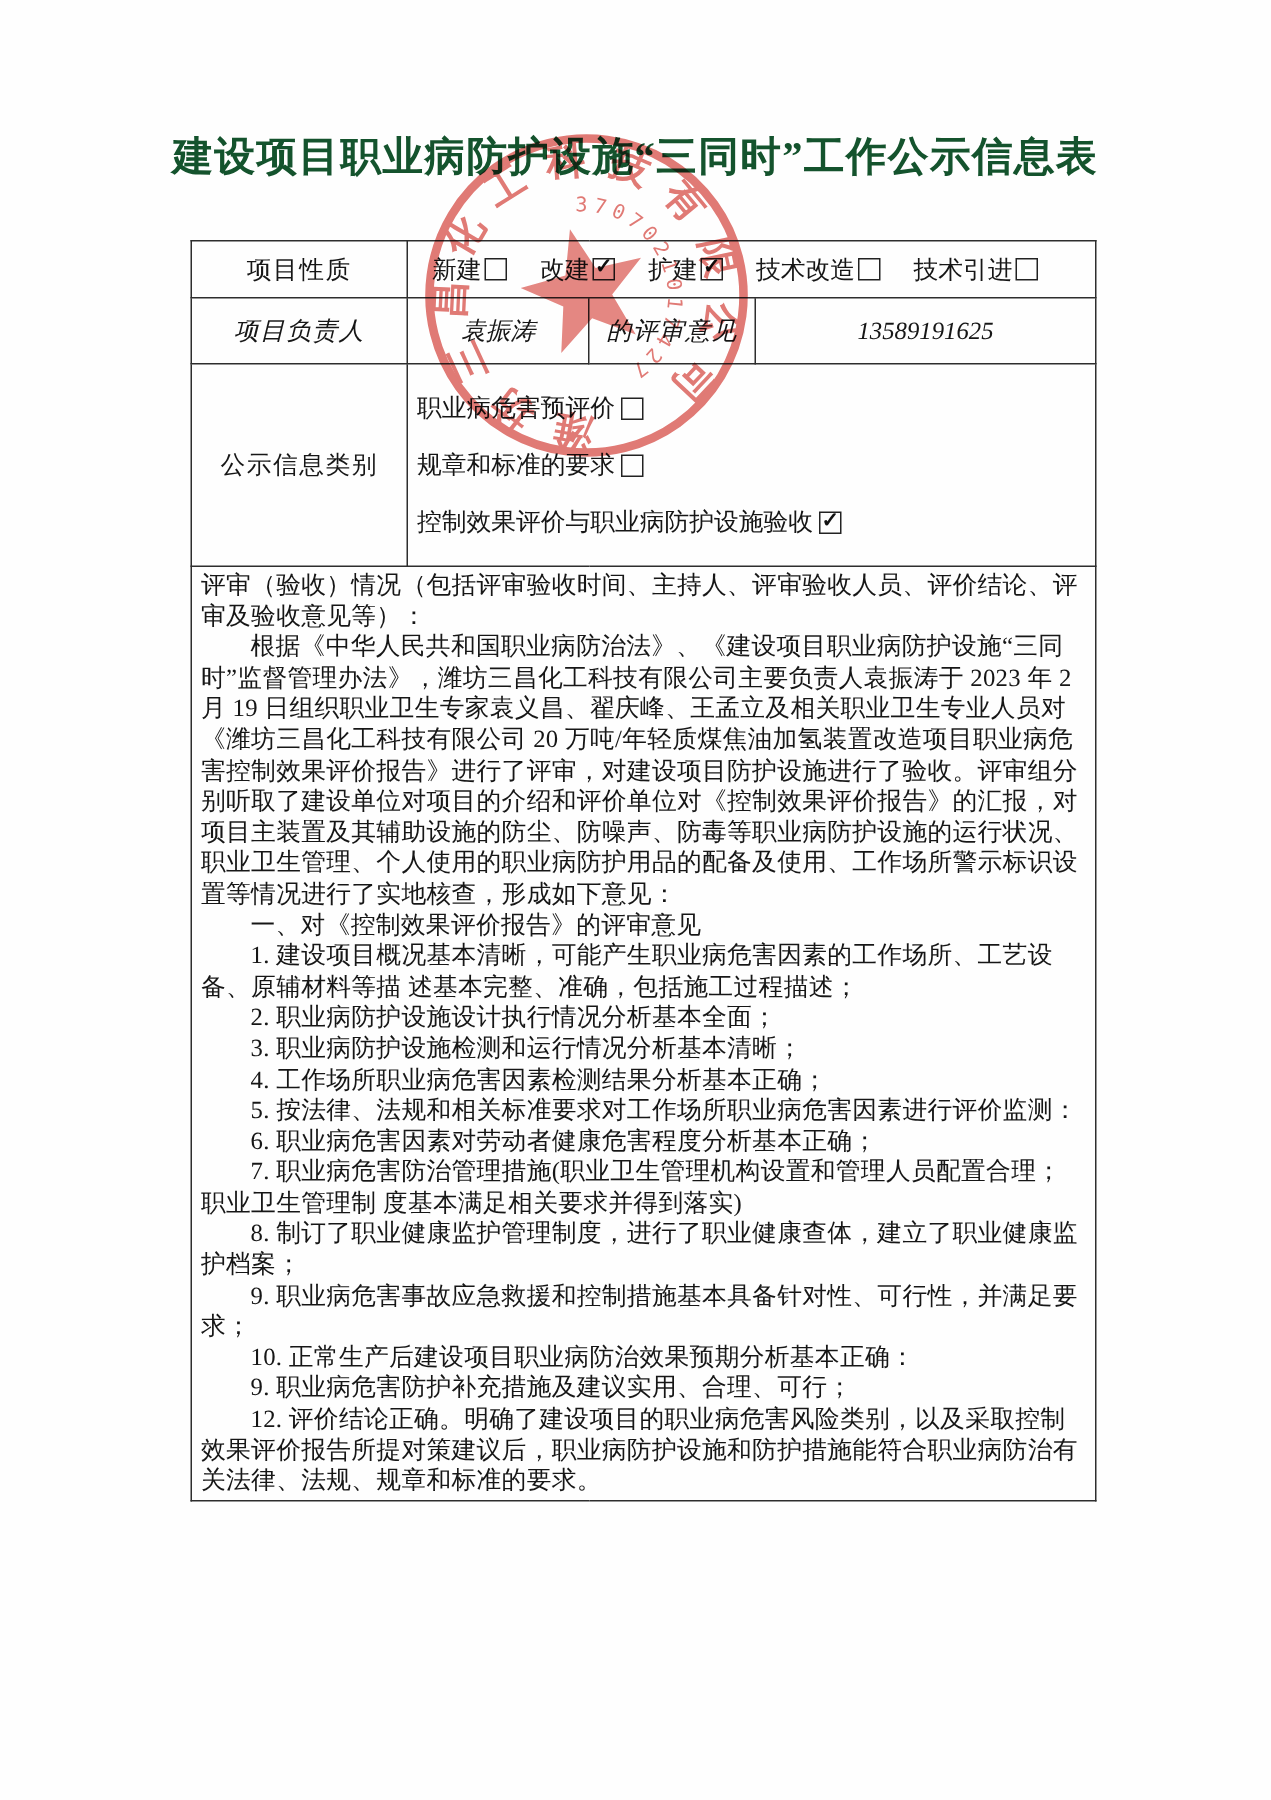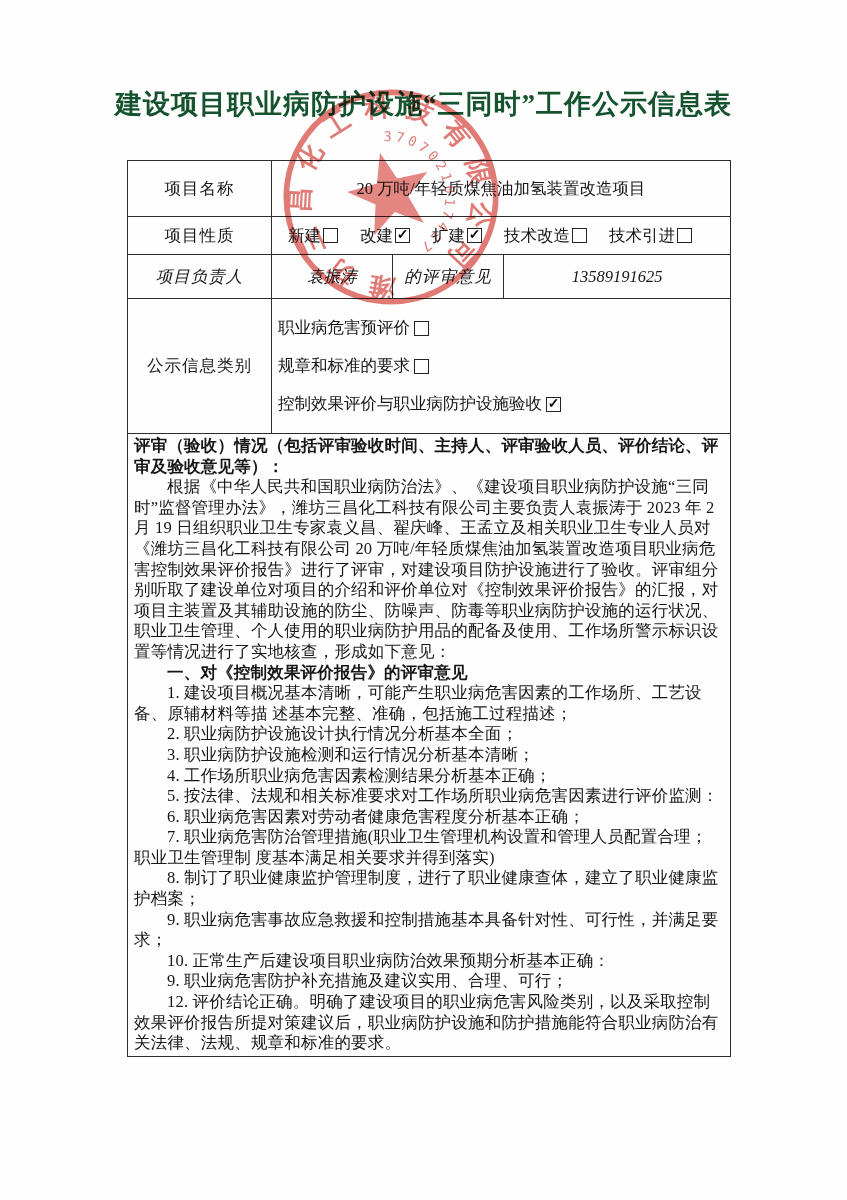--- a/index.html
+++ b/index.html
@@ -79,10 +79,6 @@
         <col style="width:227px">
     </colgroup>
     <tbody>
-      <tr class="r1">
-        <td class="lbl">项目名称</td>
-        <td class="center" colspan="3">20 万吨/年轻质煤焦油加氢装置改造项目</td>
-      </tr>
       <tr class="r3">
         <td class="lbl">项目性质</td>
         <td colspan="3">

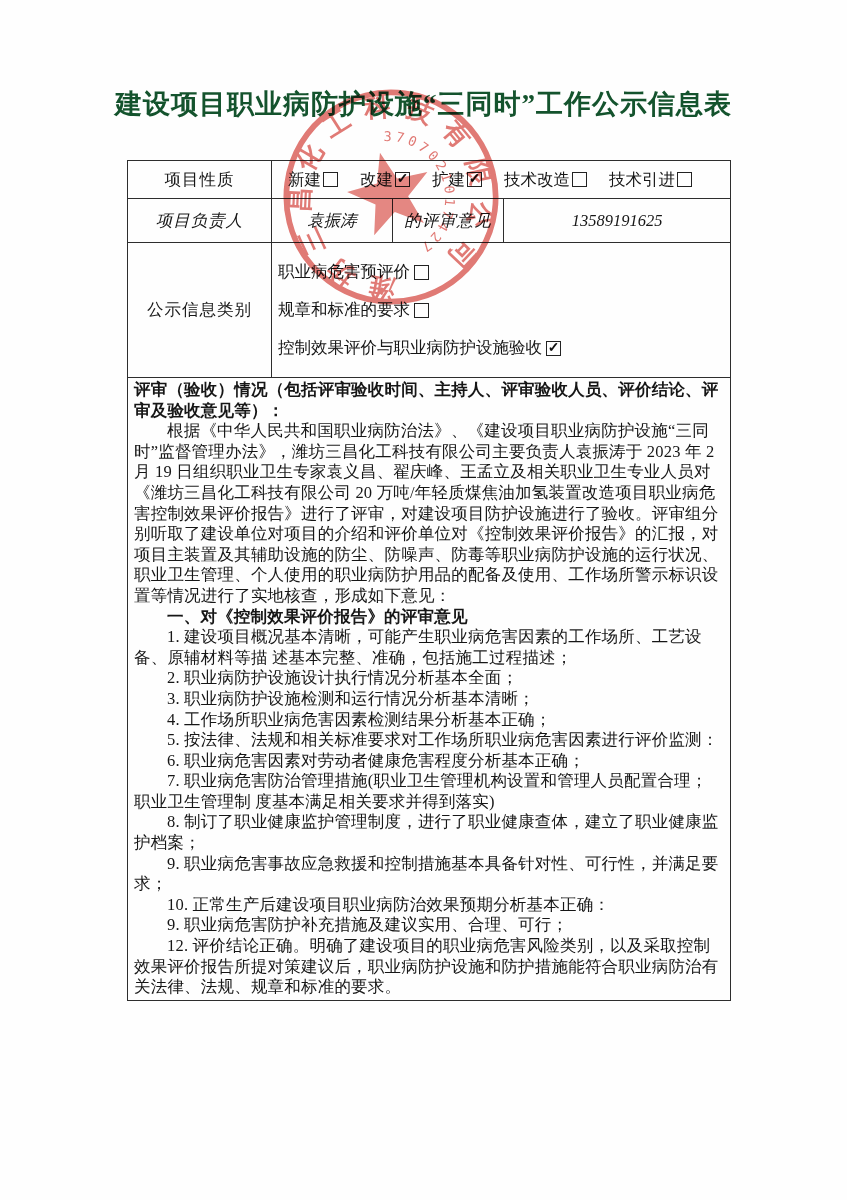--- a/index.html
+++ b/index.html
@@ -56,7 +56,7 @@
     text-indent:2em;letter-spacing:0.2px;
   }
   td.review p.flush{text-indent:0;}
-  td.review p.bold{font-weight:bold;}
+  td.review p.bold{font-weight:normal;}
   .stamp{
     position:absolute;left:275px;top:83px;width:232px;height:228px;
     opacity:0.78;mix-blend-mode:multiply;

